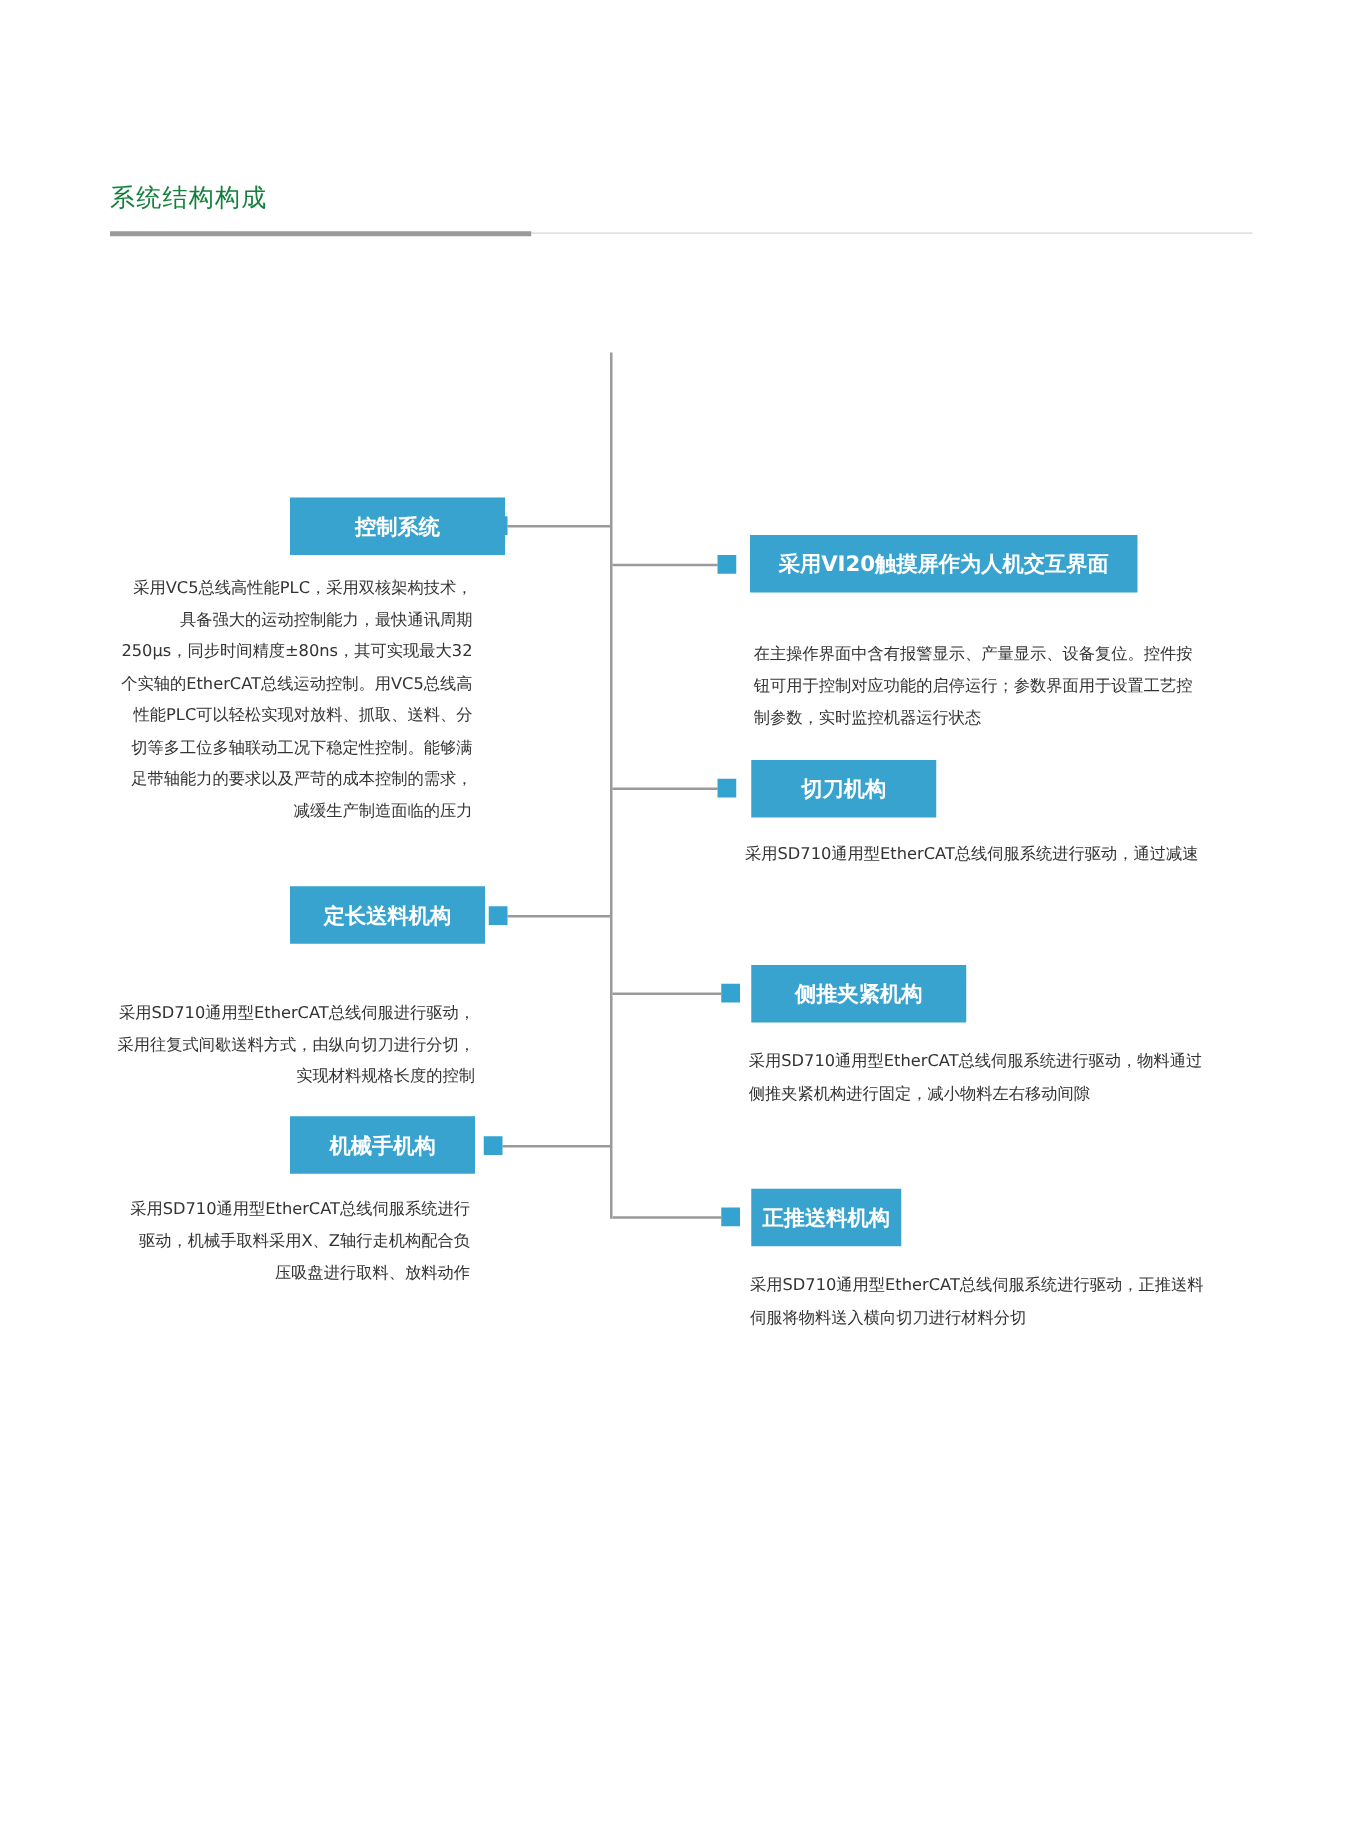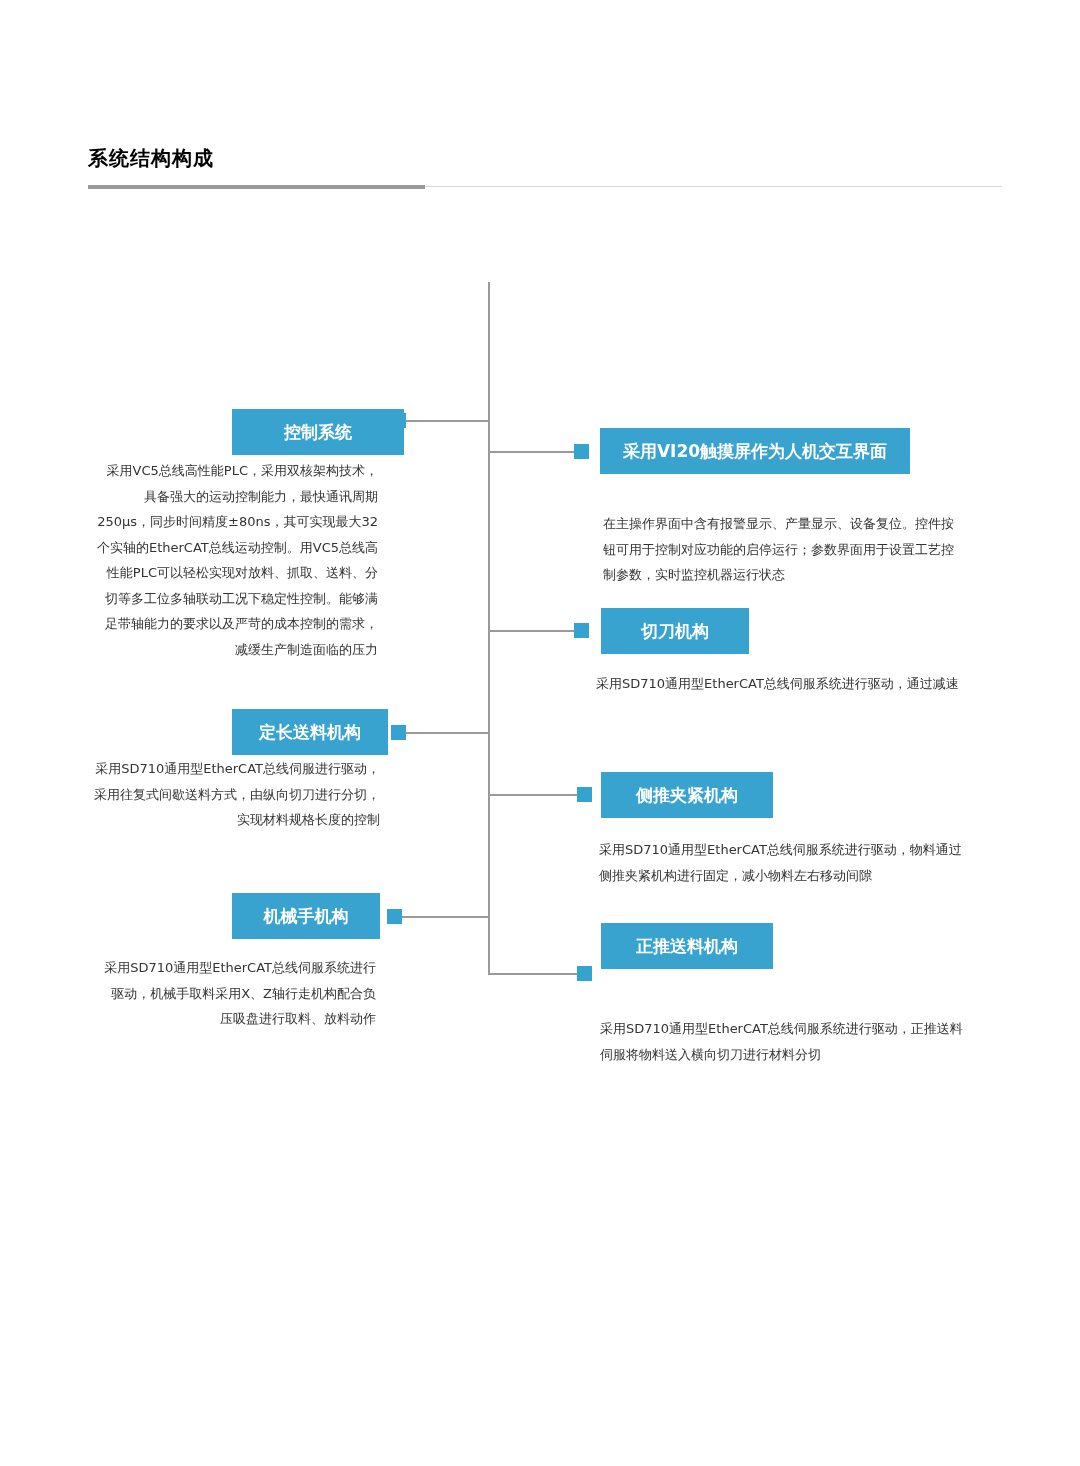--- a/index.html
+++ b/index.html
@@ -5,8 +5,8 @@
   html, body { margin: 0; padding: 0; background: #ffffff; }
   body { width: 1080px; height: 1466px; position: relative; overflow: hidden;
          font-family: "DejaVu Sans", "Liberation Sans", sans-serif; color: #333333; }
-  .title { position: absolute; left: 88px; top: 145px; font-size: 20px; font-weight: bold;
-           color: #000000; letter-spacing: 1px; text-align: right; }
+  .title { position: absolute; left: 88px; top: 145px; font-size: 20px; font-weight: normal;
+           color: #15803d; letter-spacing: 1px; text-align: right; }
   .rule-thin { position: absolute; left: 88px; top: 186px; width: 914px; height: 1px; background: #d6d6d6; }
   .rule-thick { position: absolute; left: 88px; top: 185px; width: 337px; height: 4px; background: #9a9a9a; }
   .vline { position: absolute; left: 488px; top: 282px; width: 2px; height: 693px; background: #9a9a9a; }

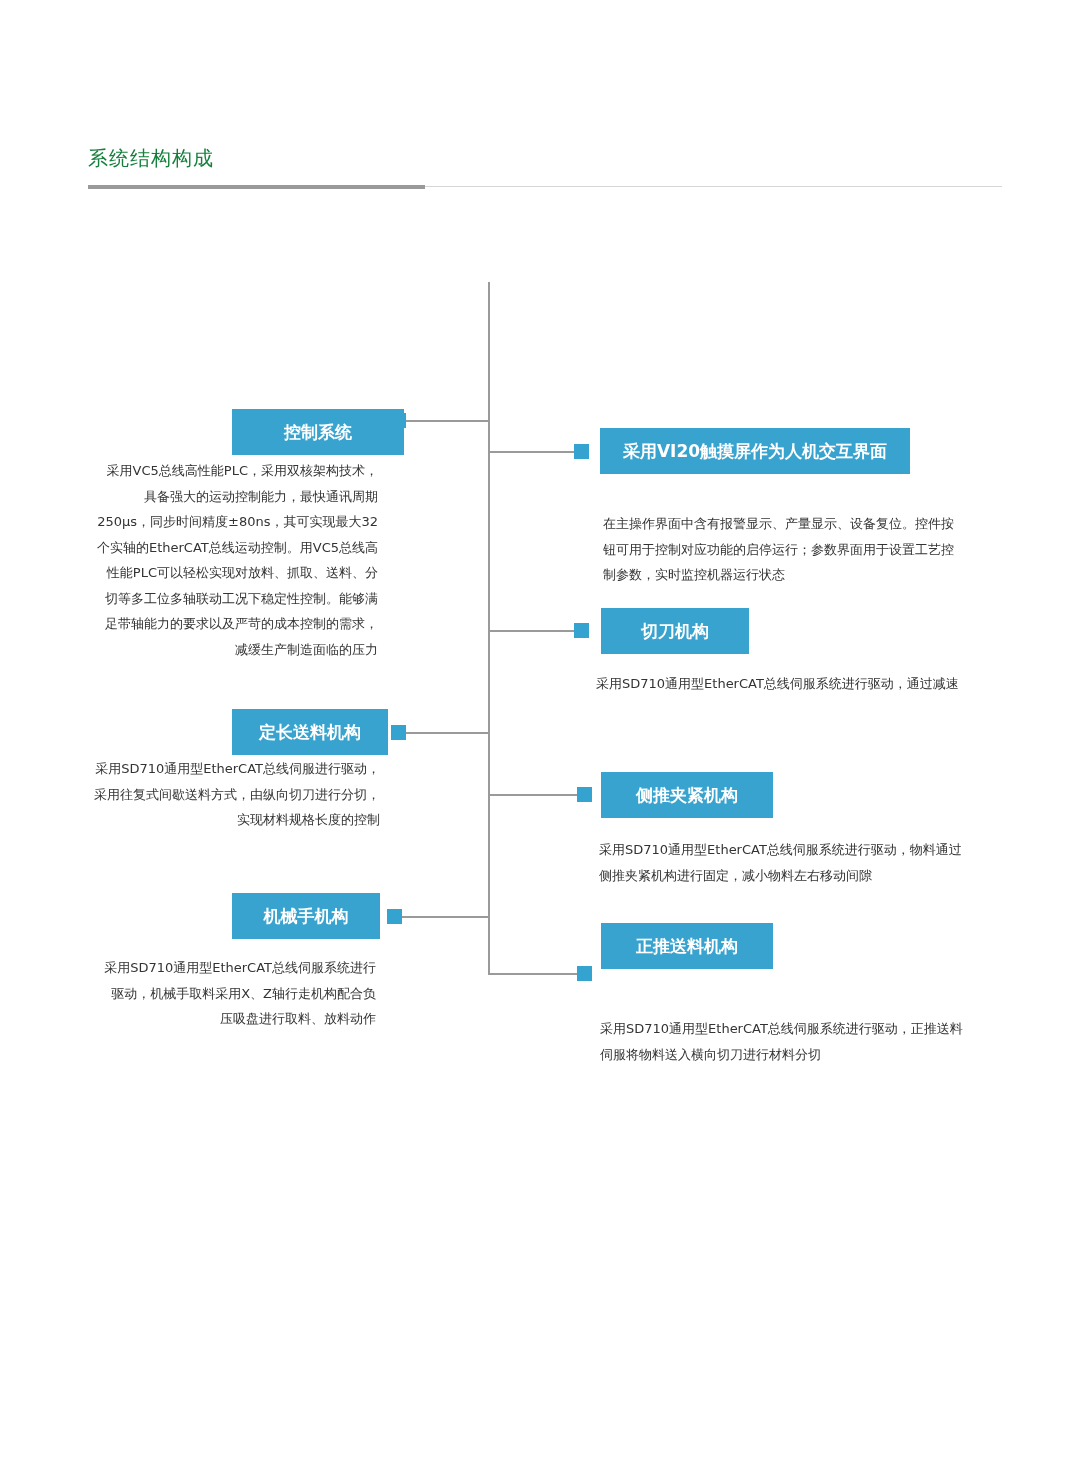--- a/index.html
+++ b/index.html
@@ -30,7 +30,7 @@
 <div>
   <div class="hline" style="left:406px; top:420px; width:83px;"></div>
   <div class="node" style="left:391px; top:413px;"></div>
-  <div class="box" style="left:232px; top:409px; width:172px;">控制系统</div>
+  <div class="box" style="left:232px; top:398px; width:172px;">控制系统</div>
   <div class="desc left" style="right:702px; top:458px;">
     <span class="ln">采用VC5总线高性能PLC，采用双核架构技术，</span>
     <span class="ln">具备强大的运动控制能力，最快通讯周期</span>

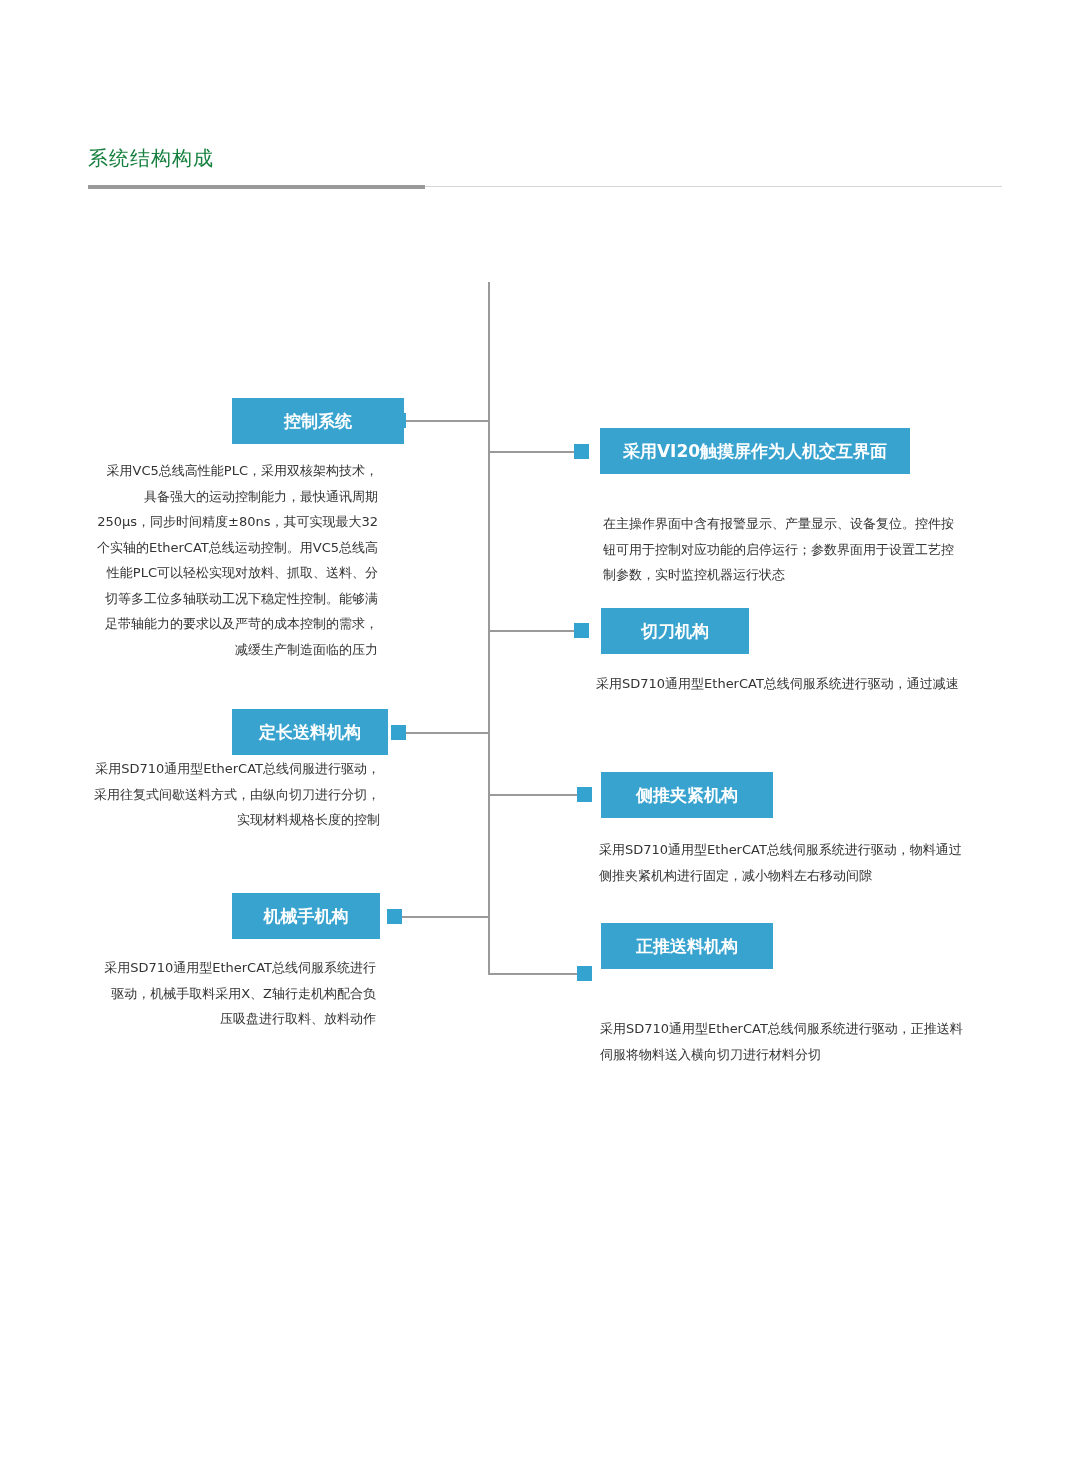--- a/index.html
+++ b/index.html
@@ -47,7 +47,7 @@
   <div class="hline" style="left:406px; top:732px; width:83px;"></div>
   <div class="node" style="left:391px; top:725px;"></div>
   <div class="box" style="left:232px; top:709px; width:156px;">定长送料机构</div>
-  <div class="desc left" style="right:700px; top:756px;">
+  <div class="desc left" style="right:700px; top:798px;">
     <span class="ln">采用SD710通用型EtherCAT总线伺服进行驱动，</span>
     <span class="ln">采用往复式间歇送料方式，由纵向切刀进行分切，</span>
     <span class="ln">实现材料规格长度的控制</span>

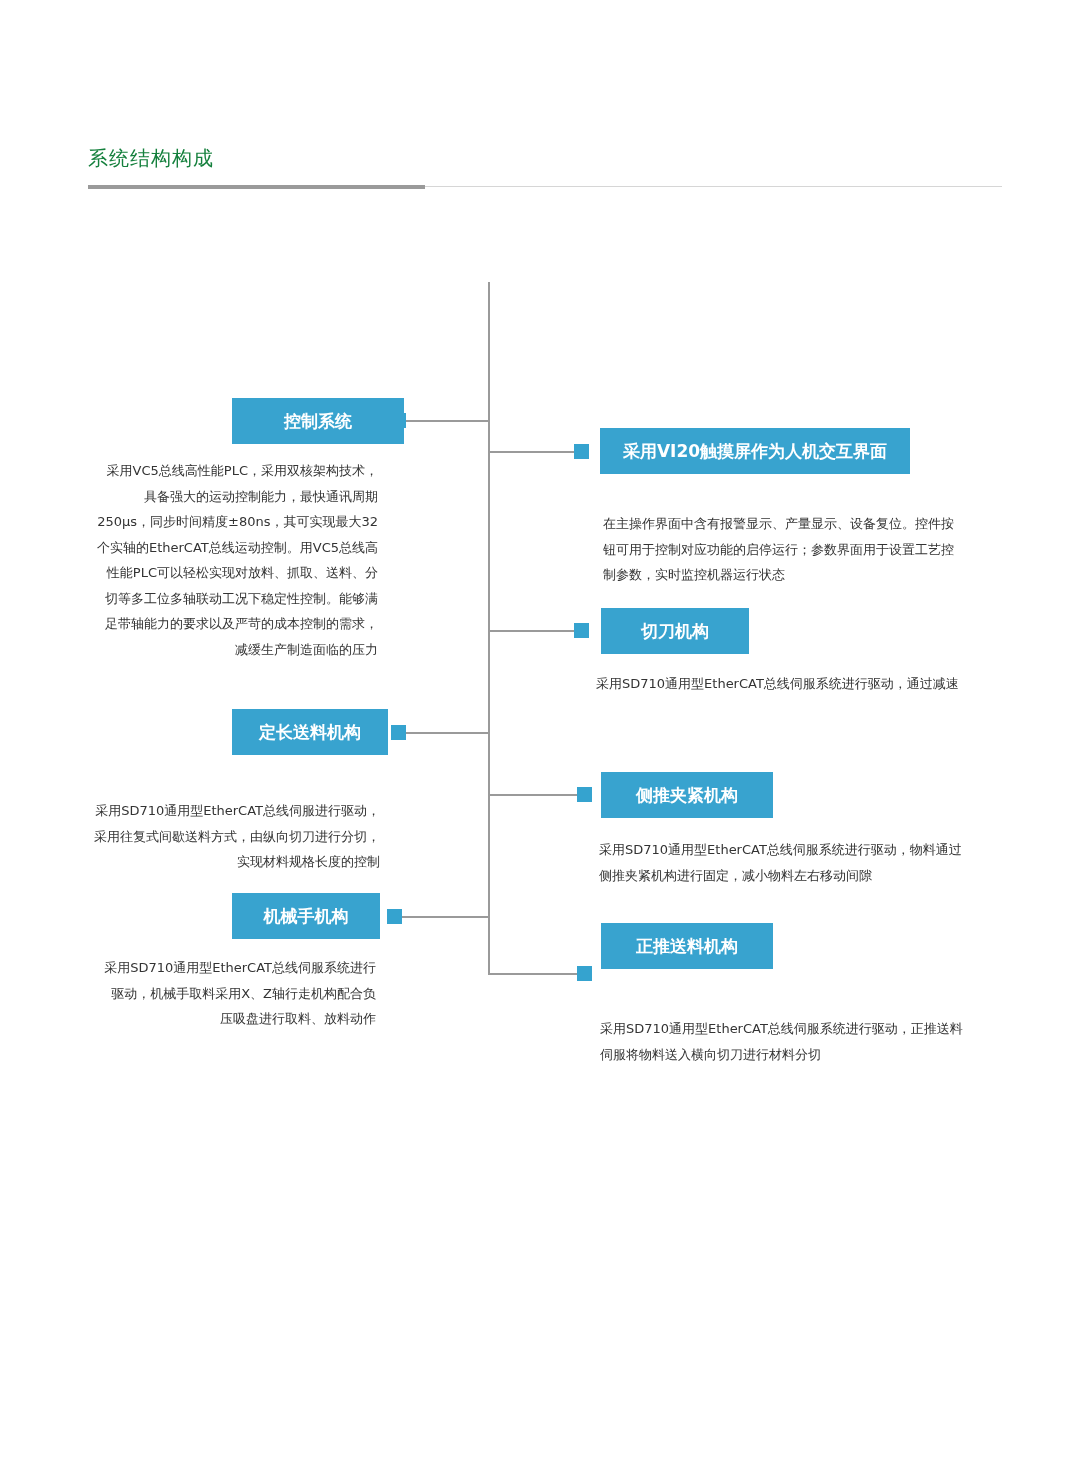--- a/index.html
+++ b/index.html
@@ -98,7 +98,7 @@
 <div>
   <div class="hline" style="left:490px; top:973px; width:87px;"></div>
   <div class="node" style="left:577px; top:966px;"></div>
-  <div class="box" style="left:601px; top:923px; width:172px;">正推送料机构</div>
+  <div class="box" style="left:601px; top:951px; width:120px;">正推送料机构</div>
   <div class="desc" style="left:600px; top:1016px;">
     <span class="ln">采用SD710通用型EtherCAT总线伺服系统进行驱动，正推送料</span>
     <span class="ln">伺服将物料送入横向切刀进行材料分切</span>

